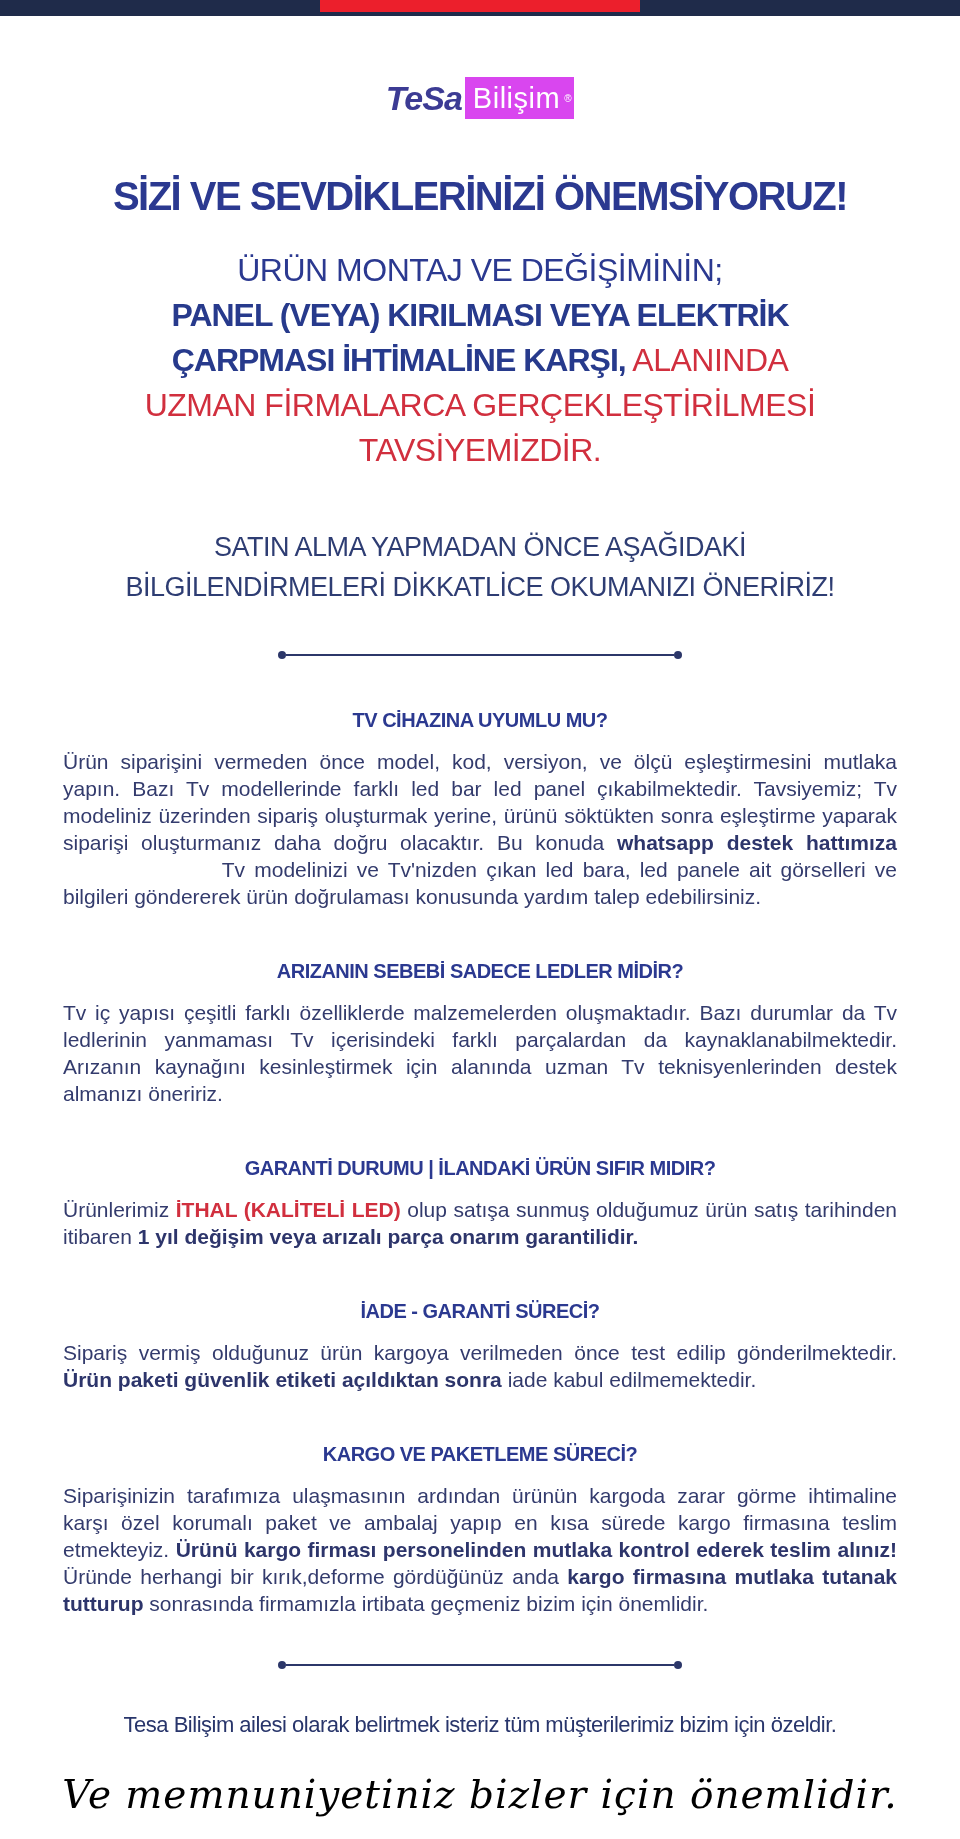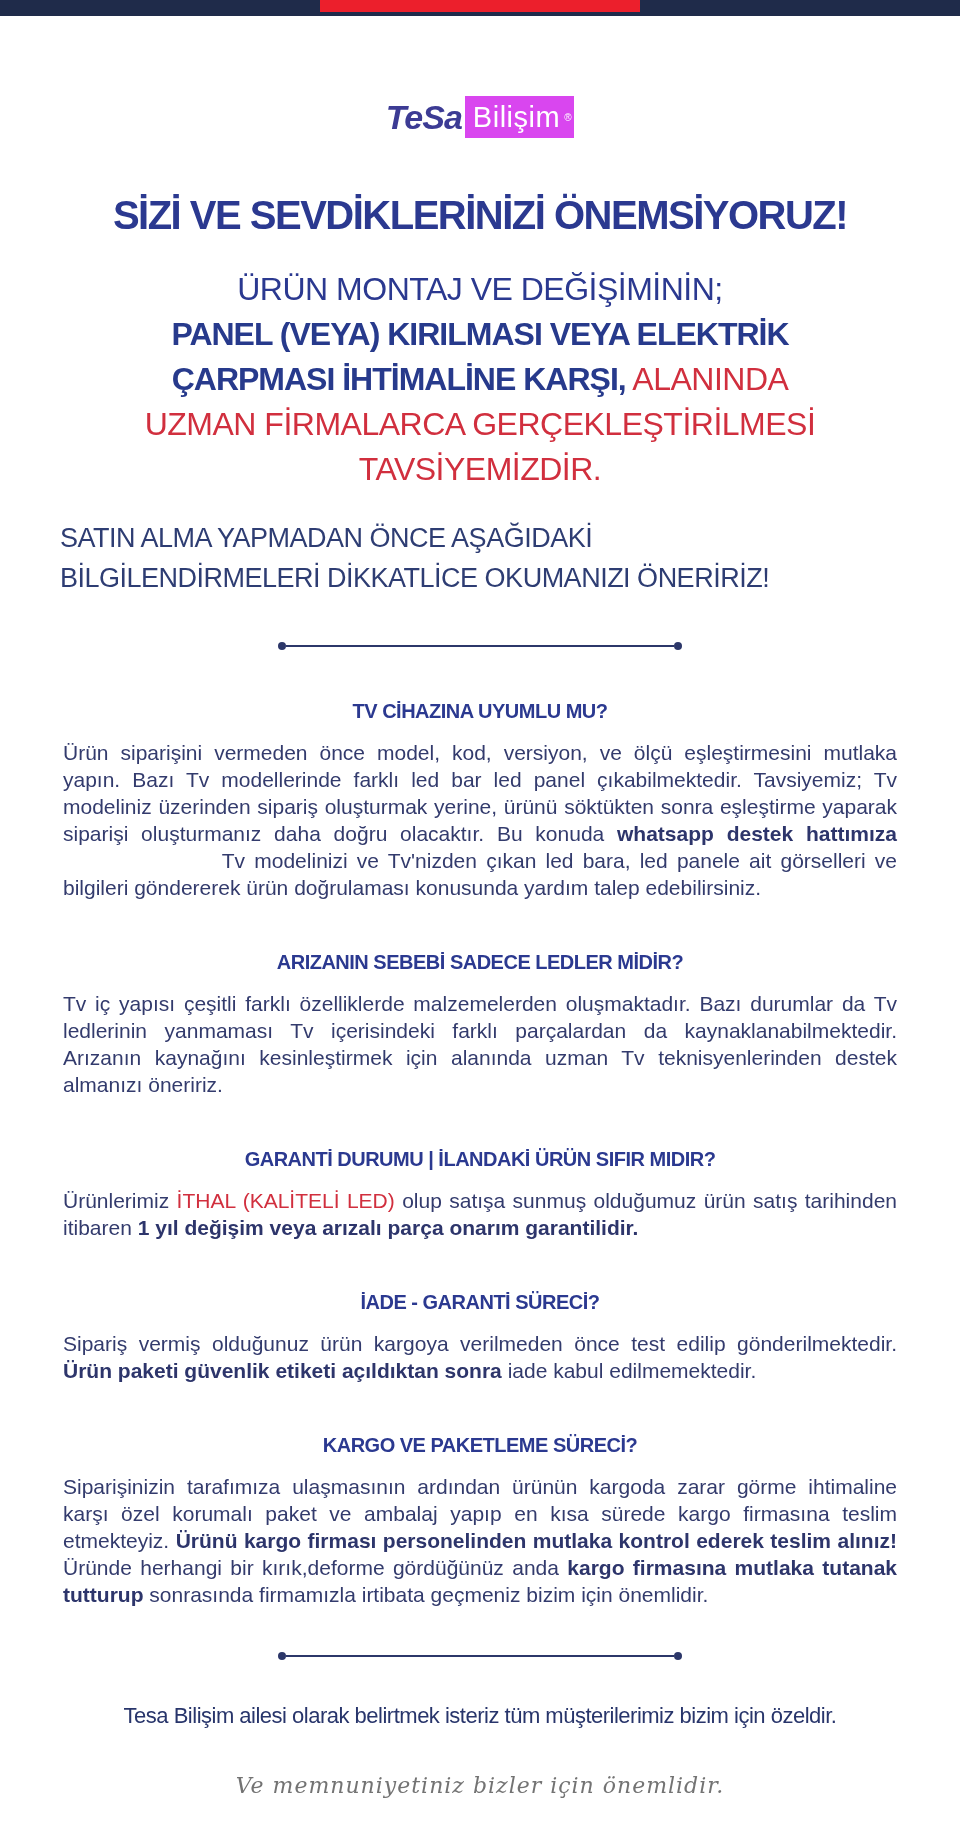--- a/index.html
+++ b/index.html
@@ -17,7 +17,7 @@
   .topbar{position:relative;width:100%;height:16px;background:#1f2b4a;}
   .topbar .red-seg{position:absolute;left:320px;top:0;width:320px;height:12px;background:#ec1f2c;}
   
-  .logo-row{margin-top:79px;display:flex;justify-content:center;align-items:center;height:44px;}
+  .logo-row{margin-top:60px;display:flex;justify-content:center;align-items:center;height:44px;}
   .logo{display:flex;align-items:stretch;}
   .logo-left{
     color:#3c3b94;font-style:italic;font-weight:bold;

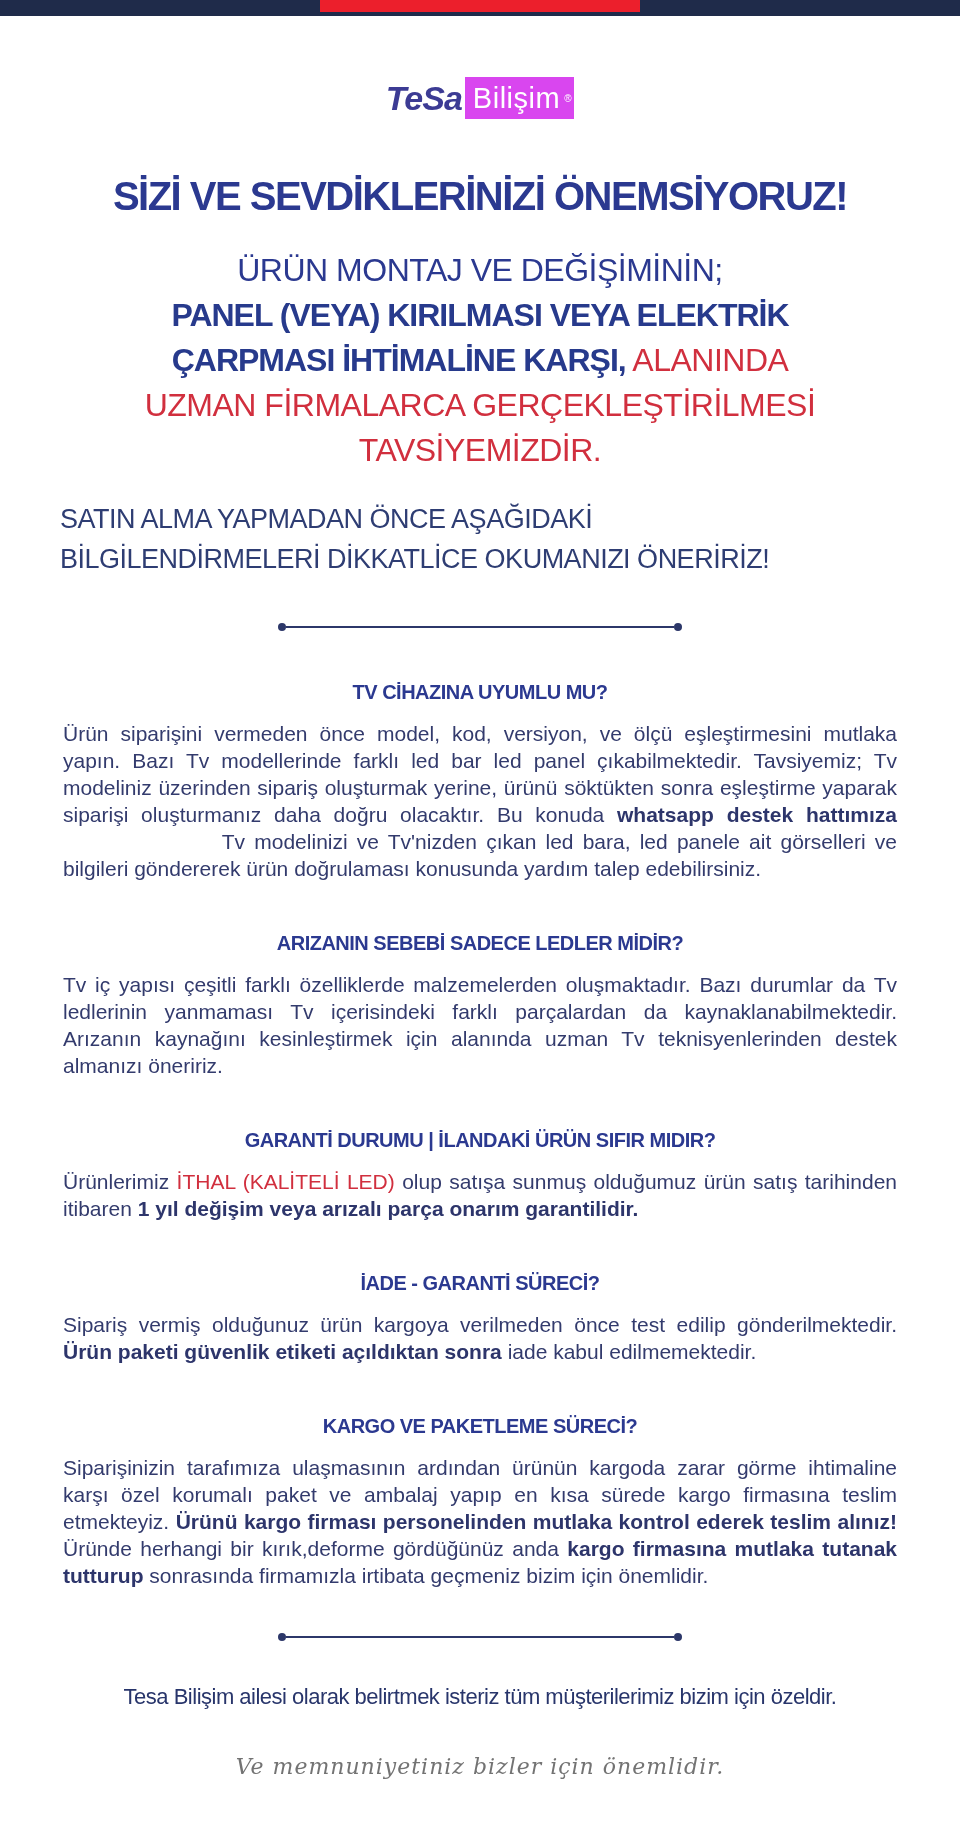--- a/index.html
+++ b/index.html
@@ -48,7 +48,8 @@
   .seg-hr{color:#d12f3e;font-weight:normal;}
   
   .notice{
-    margin:26px 60px 0;
+    margin:54px 60px 0;
+    text-align:center;
     color:#2e3d73;
     font-size:27px;line-height:40px;letter-spacing:-0.5px;
     font-weight:normal;

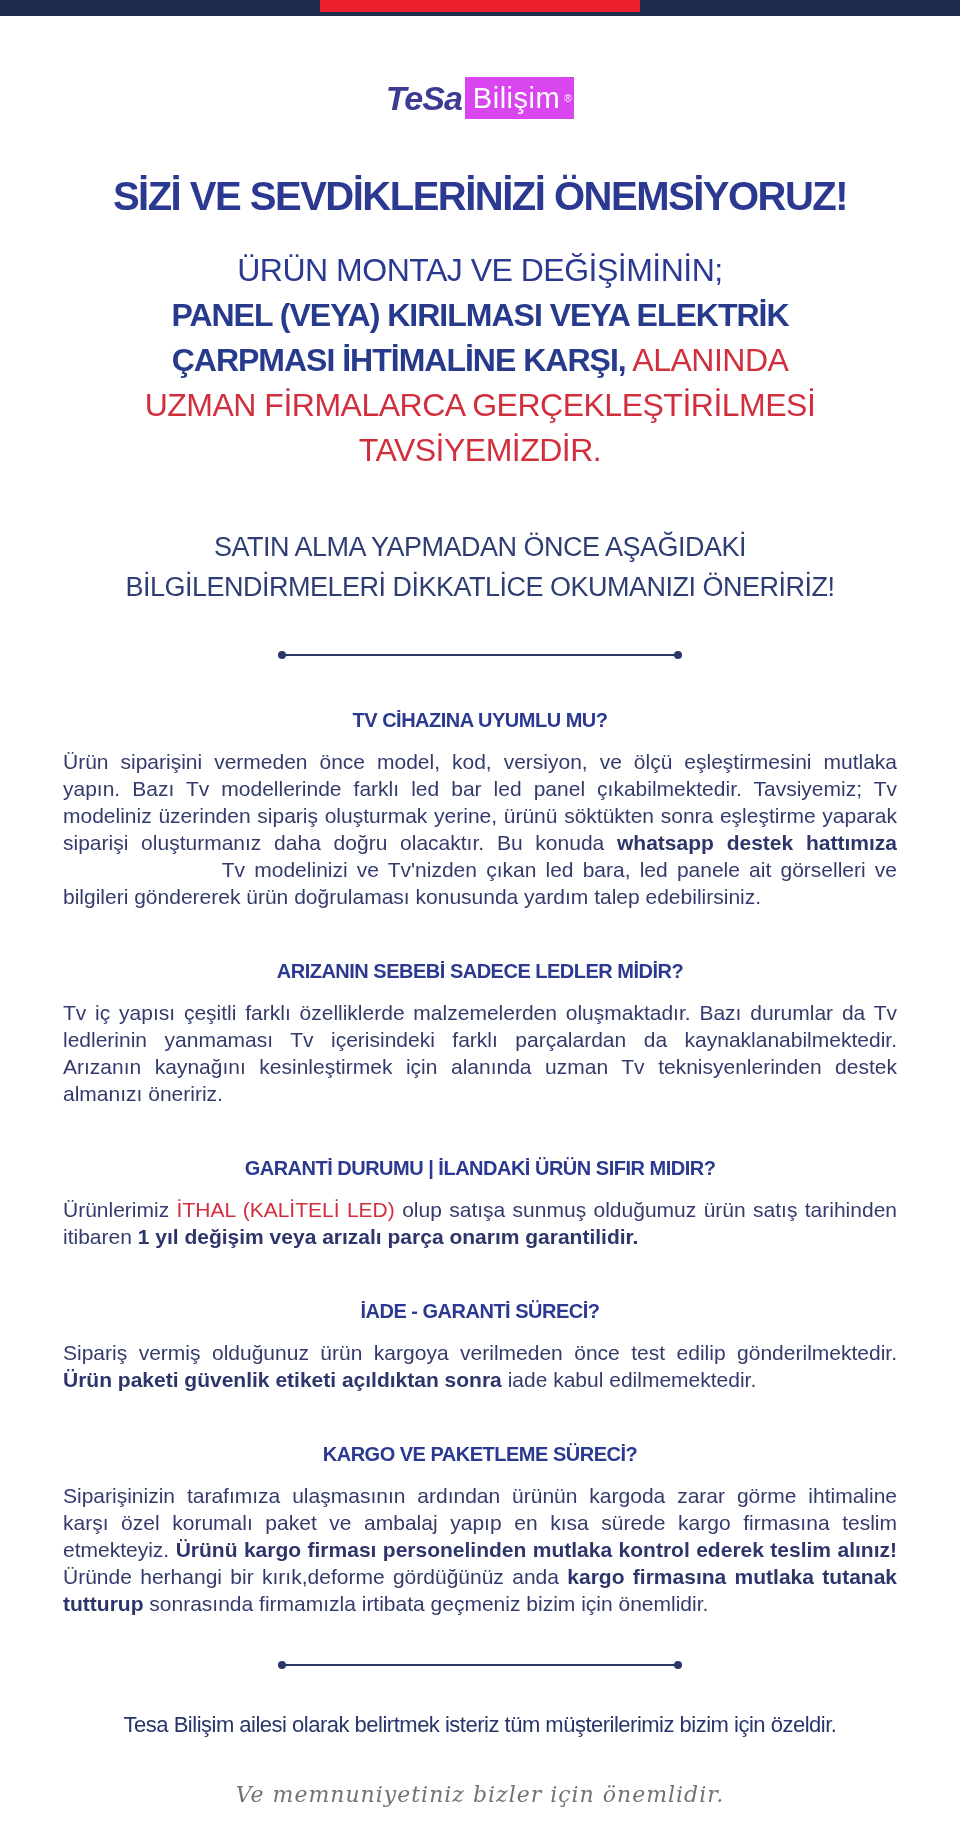--- a/index.html
+++ b/index.html
@@ -78,7 +78,7 @@
   }
   .seg-n{color:#333b6d;font-weight:normal;}
   .seg-b{color:#2d356b;font-weight:bold;}
-  .seg-rb{color:#d12f3e;font-weight:normal;}
+  .seg-rb{color:#d12f3e;font-weight:bold;}
   .gap{display:inline-block;height:1px;}
   
   .closing-bold{

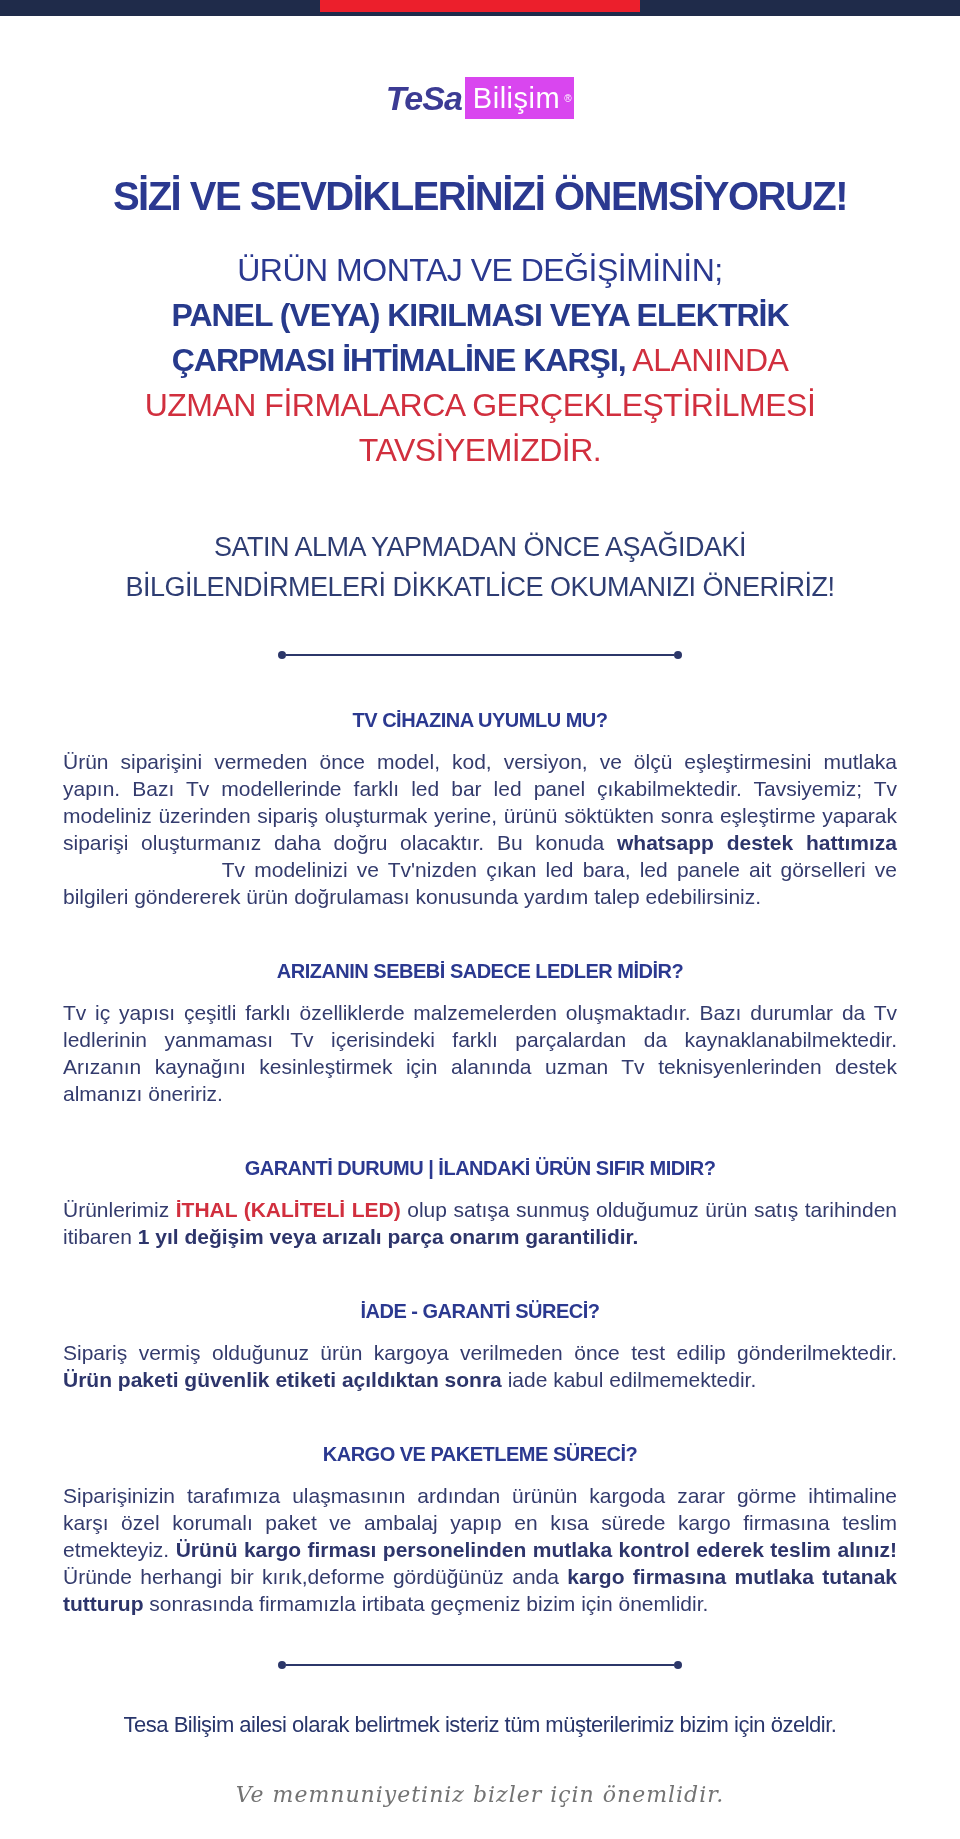--- a/index.html
+++ b/index.html
@@ -90,10 +90,10 @@
   .closing-script{
     margin:34px 40px 0;
     text-align:center;
-    color:#737373;
+    color:#000000;
     font-family:"DejaVu Serif","Liberation Serif",serif;
     font-style:italic;
-    font-size:22px;line-height:44px;letter-spacing:1px;
+    font-size:39px;line-height:44px;letter-spacing:1px;
   }
 </style>
 </head>

